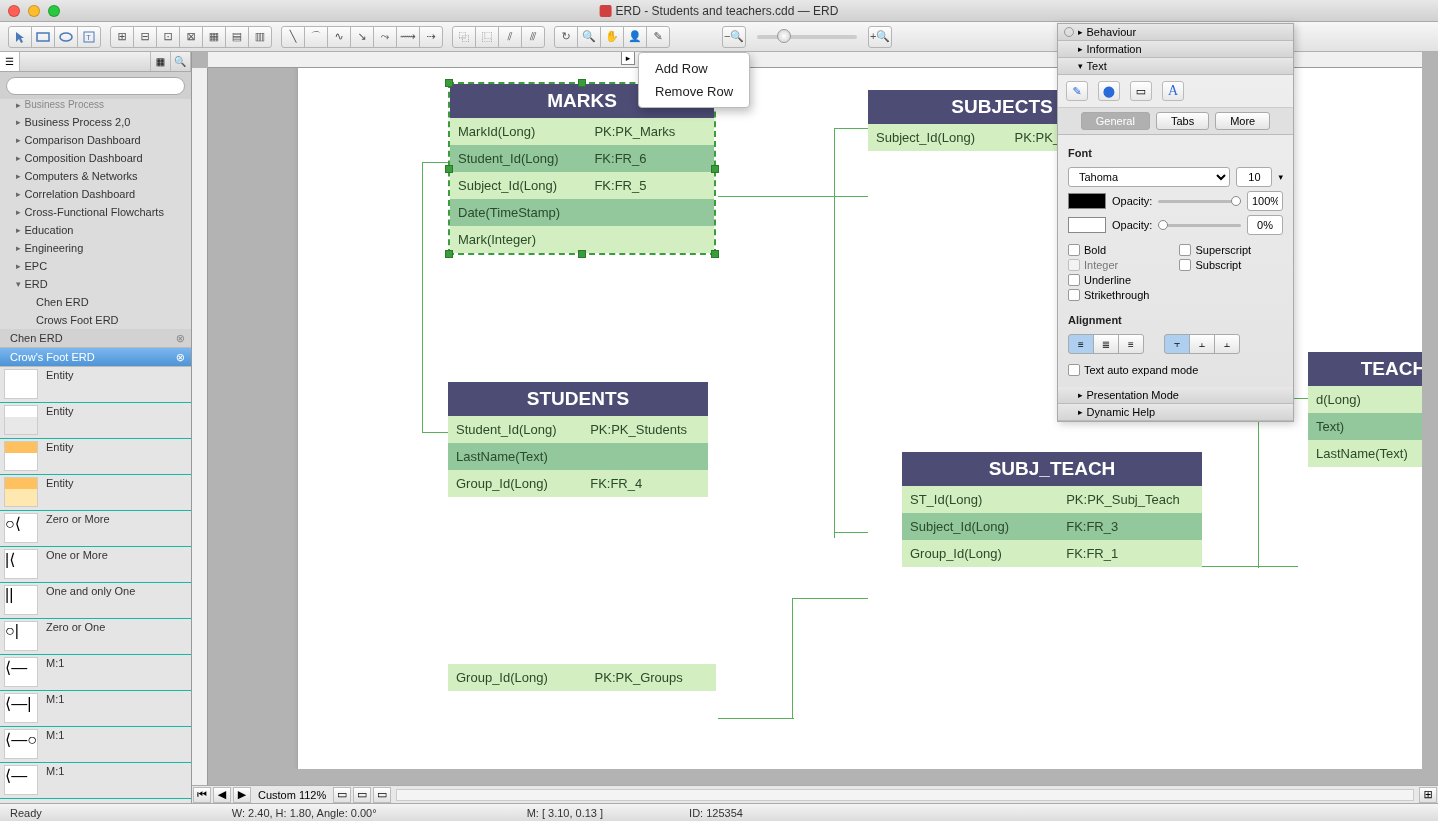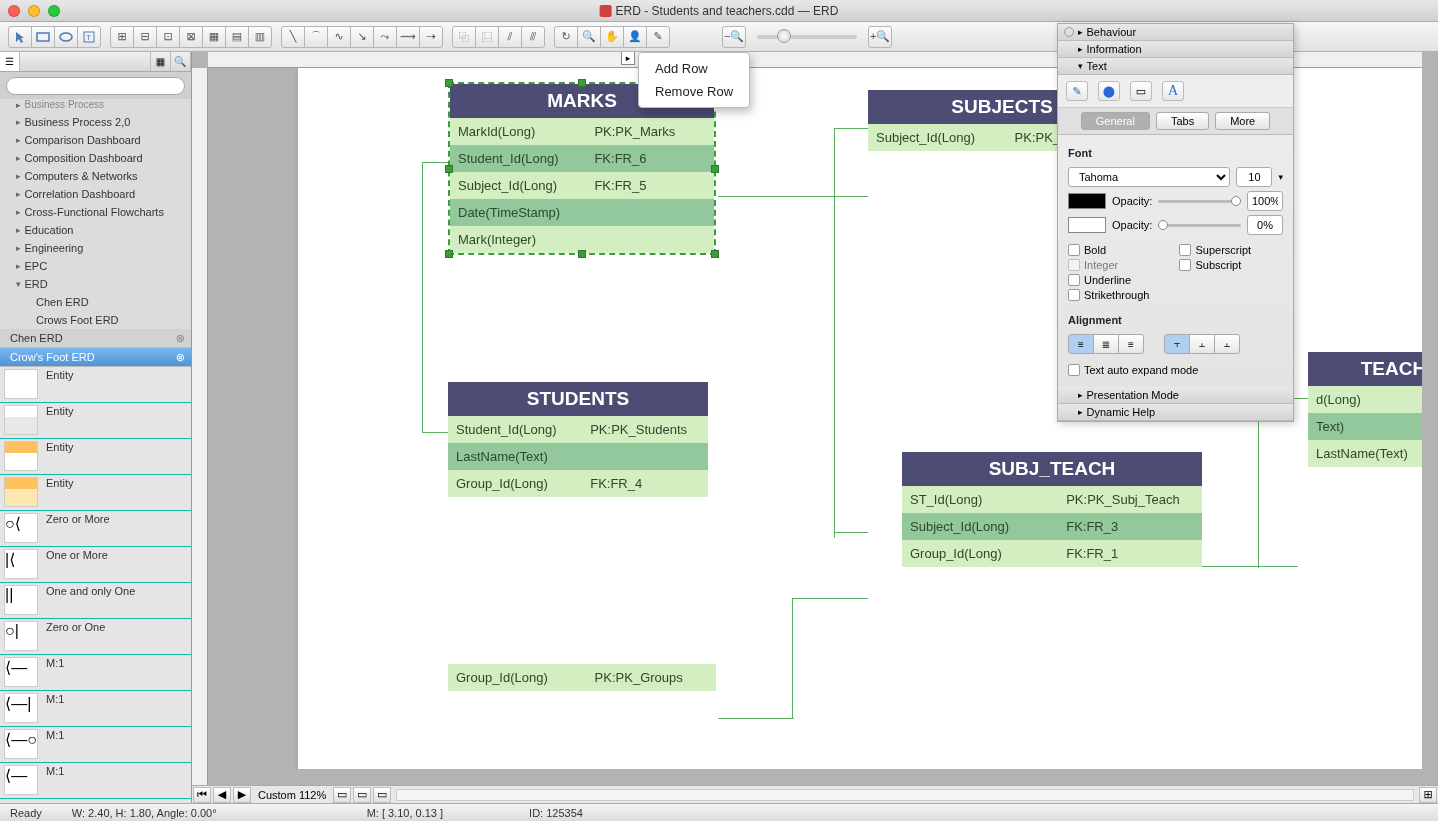--- a/index.html
+++ b/index.html
@@ -569,7 +569,7 @@
 
 <div class="statusbar">
   <span class="status-item">Ready</span>
-  <span class="status-item" style="">W: 2.40,  H: 1.80,  Angle: 0.00°</span>
+  <span class="status-item" style="margin-left:160px;">W: 2.40,  H: 1.80,  Angle: 0.00°</span>
   <span class="status-item" style="margin-left:120px;">M: [ 3.10, 0.13 ]</span>
   <span class="status-item" style="margin-left:56px;">ID: 125354</span>
 </div>

